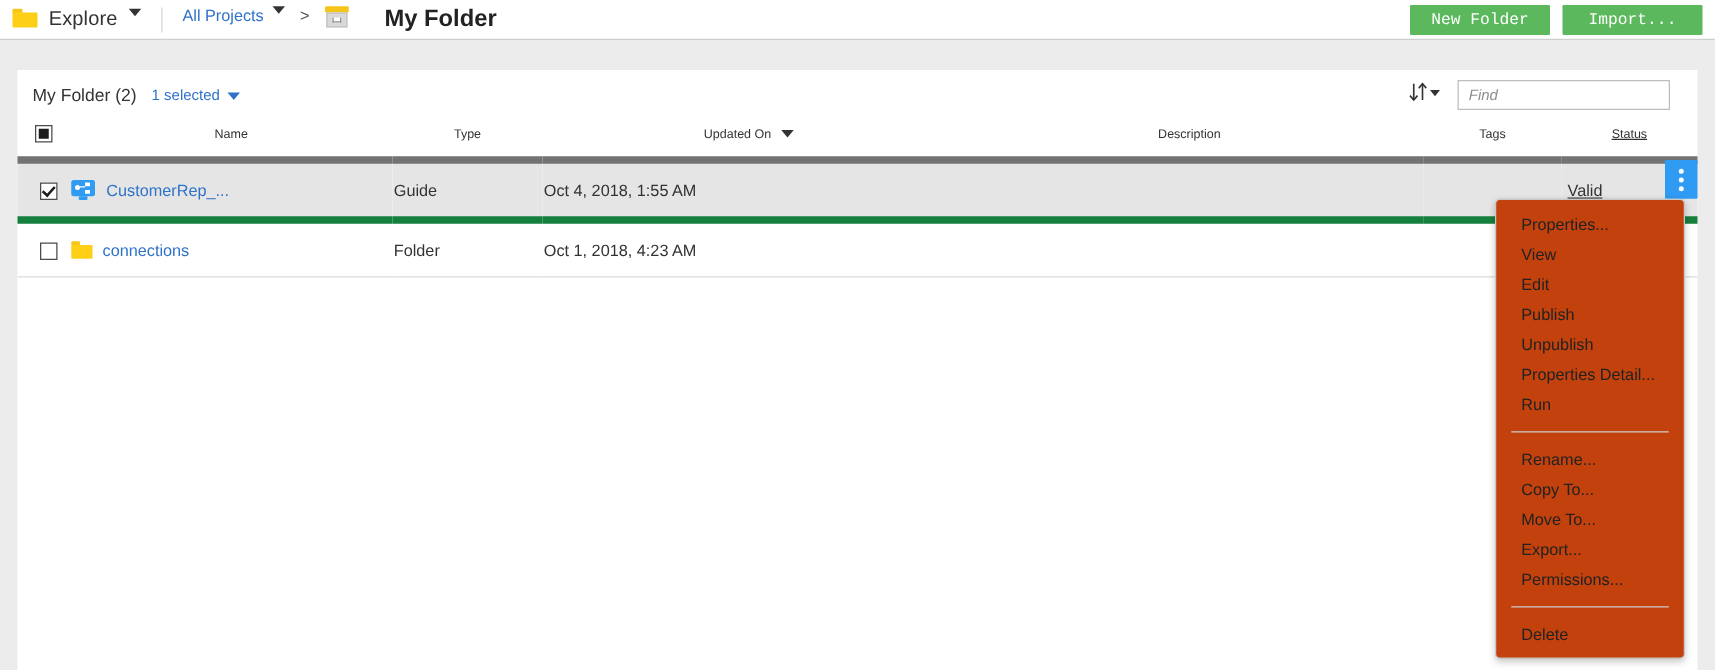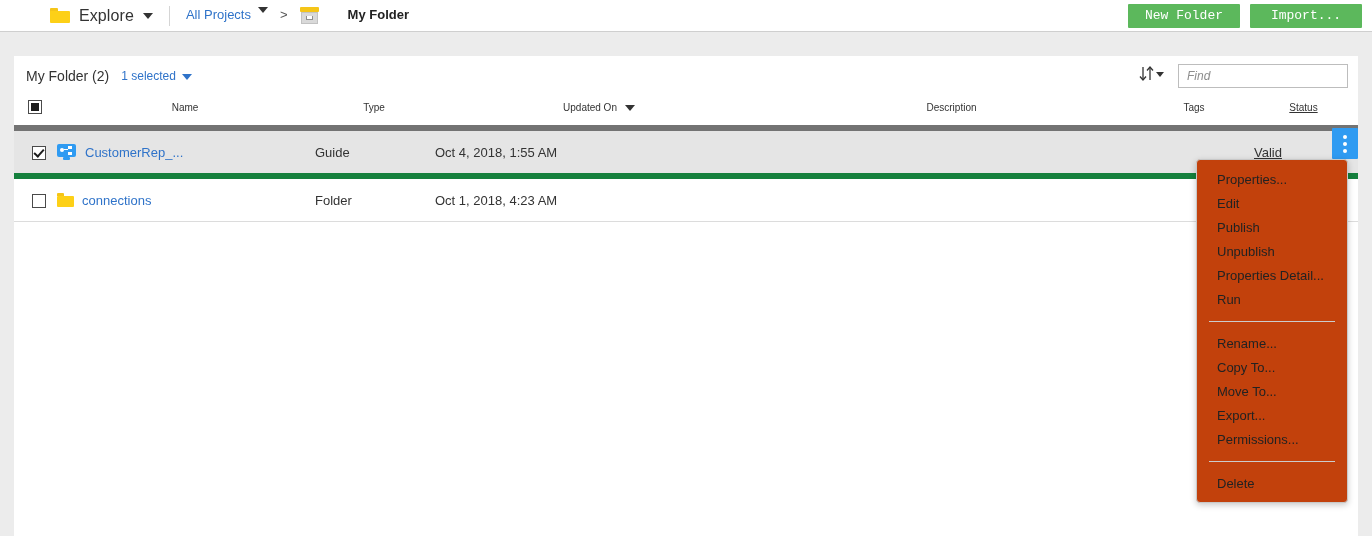--- a/index.html
+++ b/index.html
@@ -21,7 +21,7 @@
     display:flex;align-items:center;
     box-sizing:border-box;
   }
-  .explore-group{display:flex;align-items:center;padding-left:10px;margin-left:40px;}
+  .explore-group{display:flex;align-items:flex-start;padding-left:10px;}
   .folder-ic{position:relative;width:20px;height:15px;display:inline-block;margin-right:9px;}
   .folder-ic .tab{position:absolute;left:0;top:0;width:8px;height:4px;background:#f5c518;border-radius:1px 1px 0 0;}
   .folder-ic .body{position:absolute;left:0;top:3px;width:20px;height:12px;background:#fdd017;border-radius:1px;}

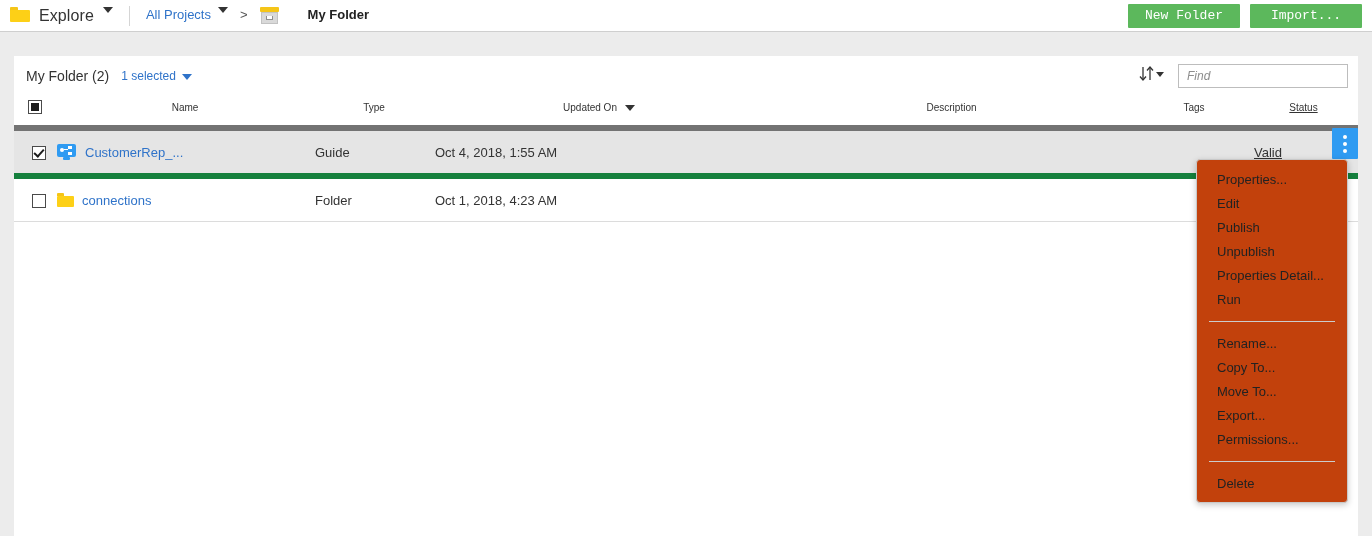--- a/index.html
+++ b/index.html
@@ -48,7 +48,7 @@
   .archive-ic .lid{position:absolute;left:0;top:0;width:19px;height:5px;background:#f5c518;border-radius:1px;}
   .archive-ic .box{position:absolute;left:1px;top:5px;width:17px;height:12px;background:#d9d9d9;border:1px solid #c2c2c2;box-sizing:border-box;}
   .archive-ic .handle{position:absolute;left:6px;top:9px;width:7px;height:4px;border:1px solid #8e8e8e;border-top:none;box-sizing:border-box;background:#fff;}
-  .crumb-current{font-weight:bold;font-size:13px;color:#222;padding-left:21px;}
+  .crumb-current{font-weight:bold;font-size:19px;color:#222;padding-left:21px;}
 
   .topbar-actions{margin-left:auto;display:flex;align-items:center;padding-right:10px;gap:10px;}
   .btn-green{

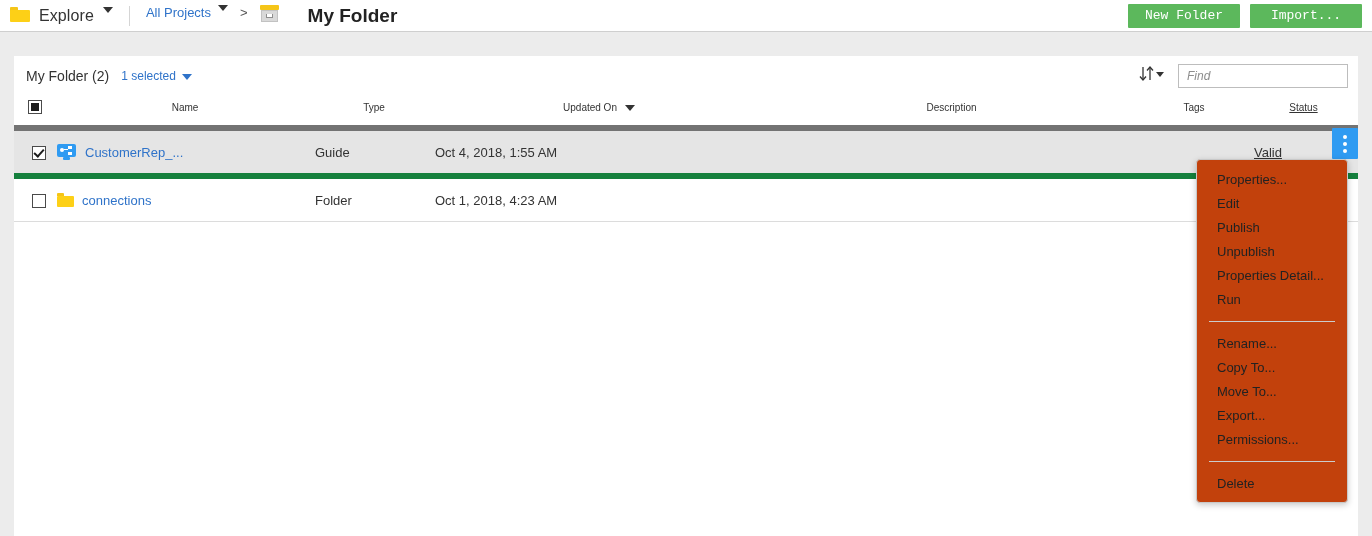--- a/index.html
+++ b/index.html
@@ -67,7 +67,7 @@
 
   .panel-toolbar{
     position:relative;height:40px;display:flex;align-items:center;
-    padding:0 0 0 12px;
+    padding:0 12px 0 12px;
   }
   .folder-title{font-size:14px;color:#333;}
   .sel-count{color:#2f73c9;font-size:12px;margin-left:12px;cursor:pointer;}

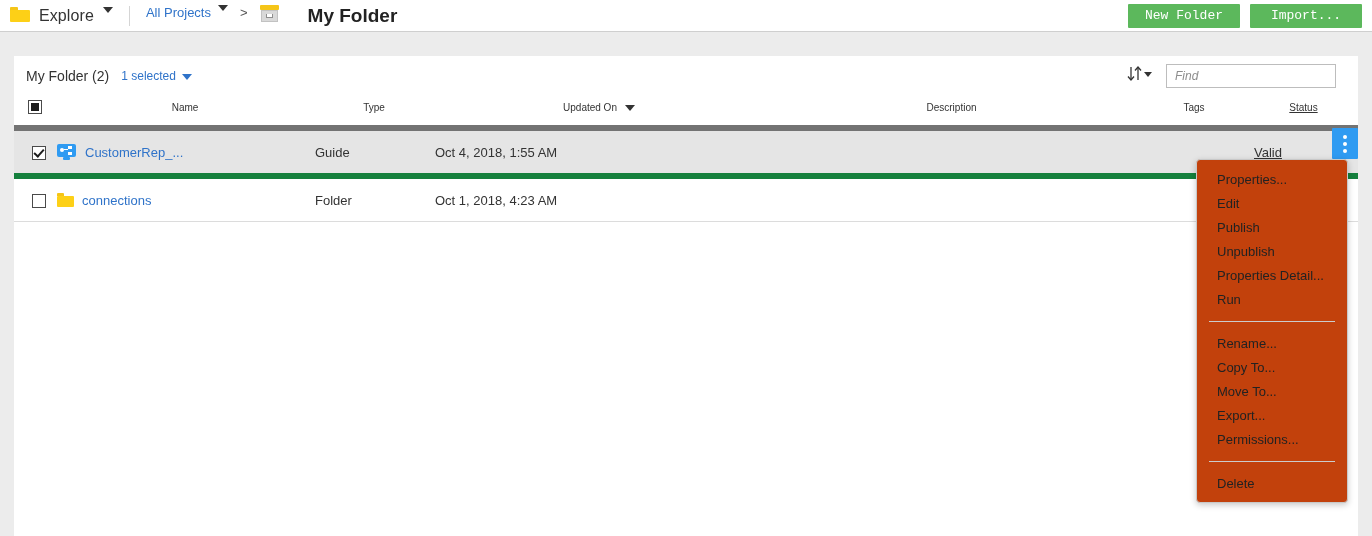--- a/index.html
+++ b/index.html
@@ -295,6 +295,7 @@
 
 <div class="ctx-menu">
   <div class="ctx-item">Properties...</div>
+  <div class="ctx-item">View</div>
   <div class="ctx-item">Edit</div>
   <div class="ctx-item">Publish</div>
   <div class="ctx-item">Unpublish</div>

